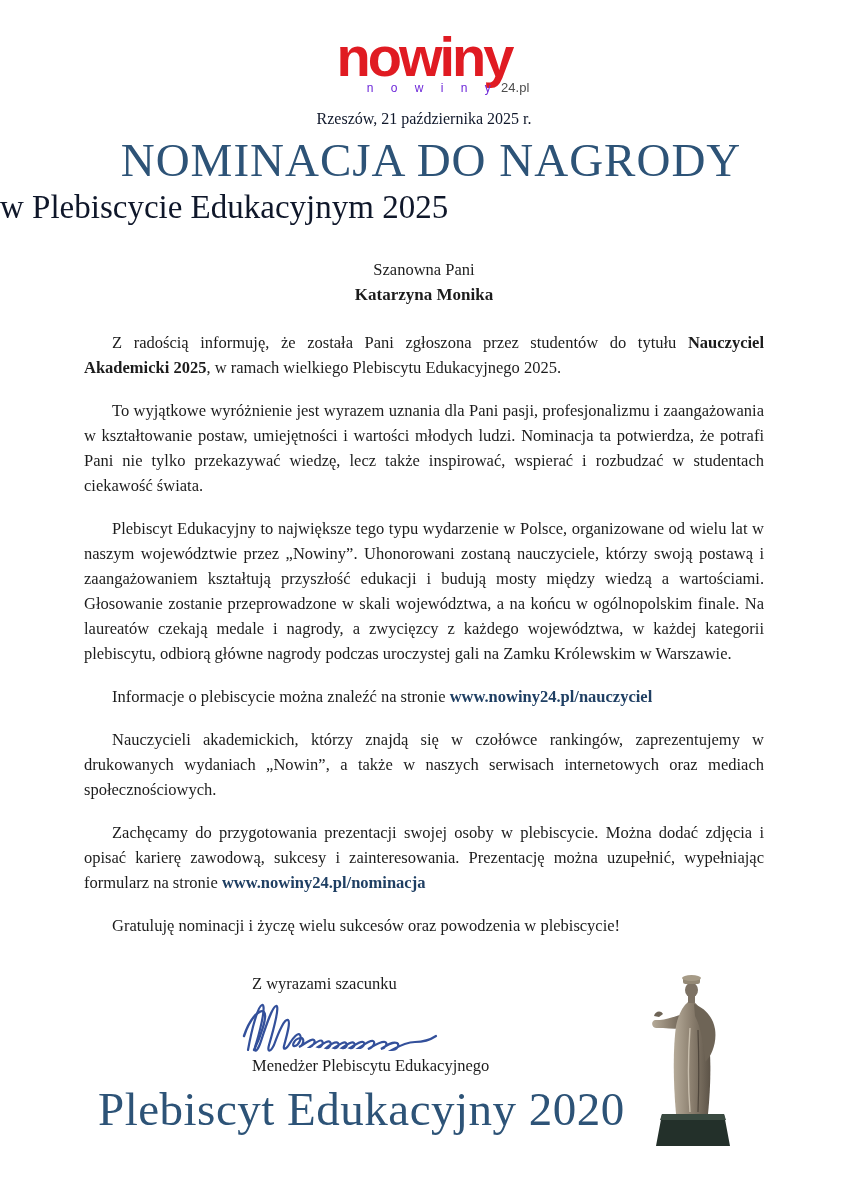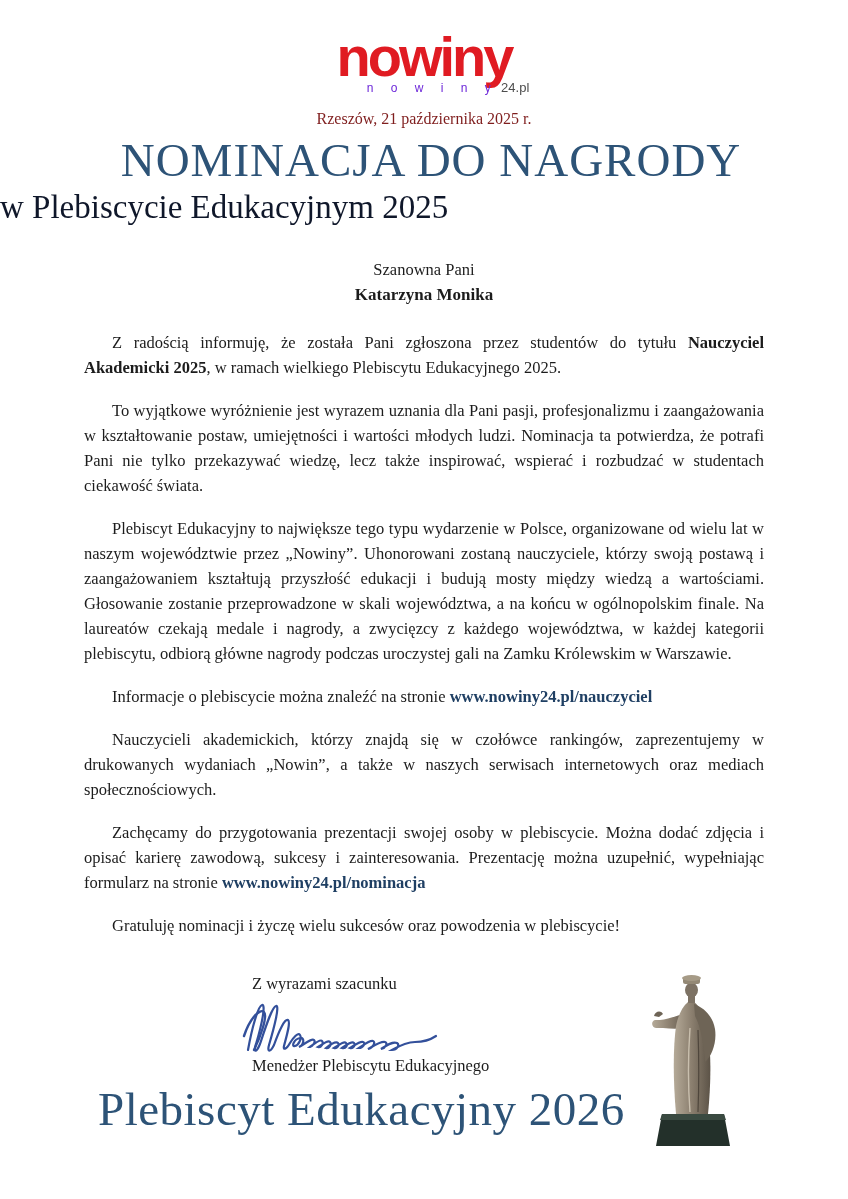--- a/index.html
+++ b/index.html
@@ -31,7 +31,7 @@
   .logo-sub .spaced { letter-spacing:7px; color:#6d28d9;padding-left:48px; }
   .logo-sub .domain { letter-spacing:0; color:#4d4d4d; font-weight:normal; font-size:13px; }
   
-  .date-line { text-align:center; font-size:16px; margin-top:16px; color:#7f1d1d; }
+  .date-line { text-align:center; font-size:16px; margin-top:16px; color:#0f172a; }
   .page-title {
     text-align:center;
     font-size:47px;

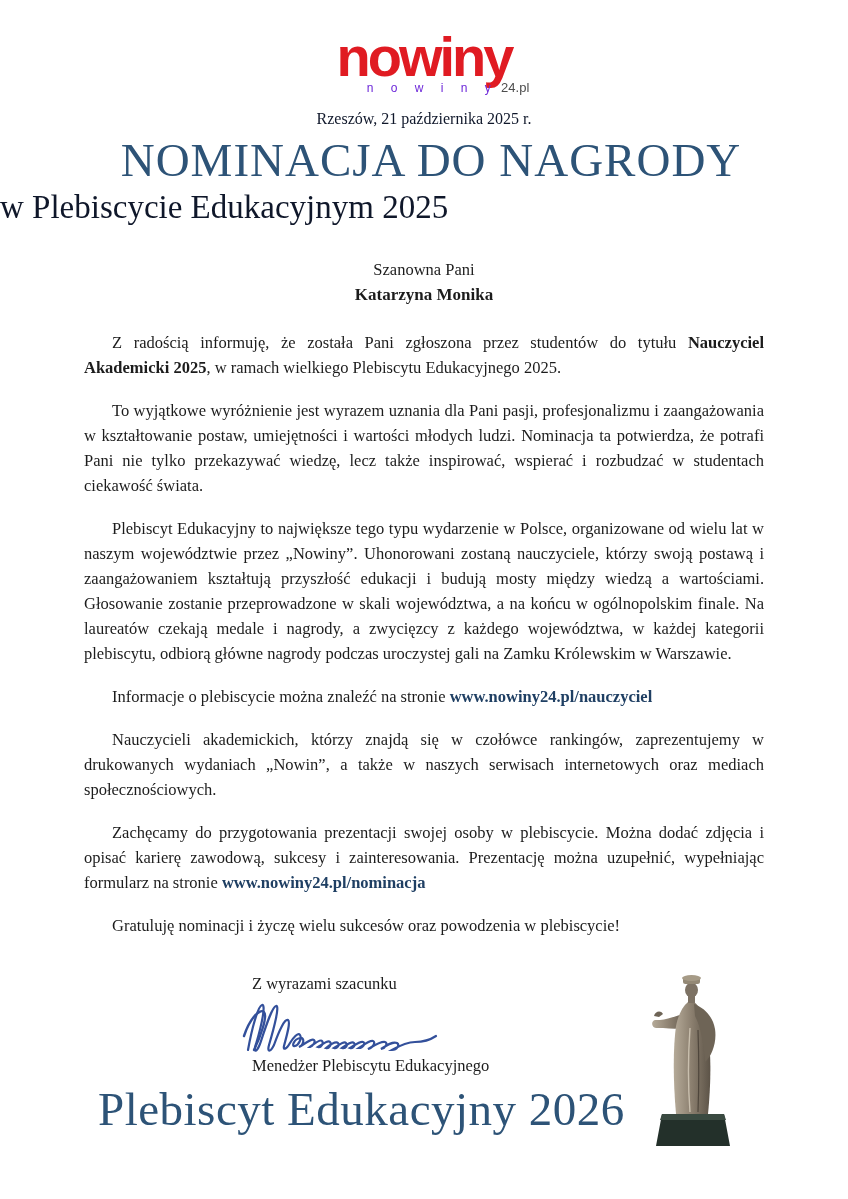--- a/index.html
+++ b/index.html
@@ -166,7 +166,7 @@
     <path d="M52 58 C53 86 53 114 52 140" stroke="#4f463c" stroke-width="1.2" fill="none"></path>
   </svg>
 
-  <div class="footer-title">Plebiscyt Edukacyjny 2026</div>
+  <div class="footer-title">Plebiscyt Edukacyjny 2020</div>
 
 </div>
 

